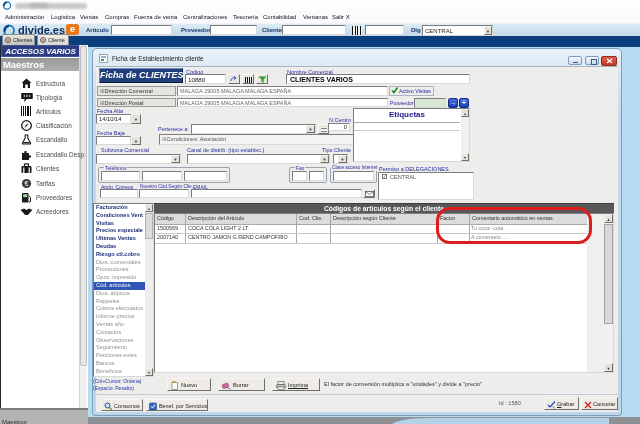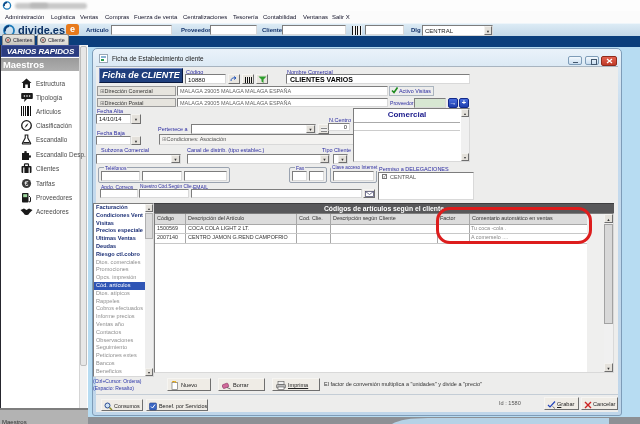--- a/index.html
+++ b/index.html
@@ -66,7 +66,7 @@
 </div>
 
 <div class="ab" style="left:0;top:45px;width:88px;height:363px;background:#fff;border-left:1.5px solid #26262e;box-sizing:border-box;"></div>
-<div class="ab" style="left:1px;top:45px;width:79px;height:12px;background:#2b3c80;border:1px solid #44549a;box-sizing:border-box;color:#fff;font-weight:bold;font-style:italic;font-size:8px;text-align:center;line-height:11px;letter-spacing:-0.1px;white-space:nowrap;">VARIOS RAPIDOS</div>
+<div class="ab" style="left:1px;top:45px;width:79px;height:12px;background:#2b3c80;border:1px solid #44549a;box-sizing:border-box;color:#fff;font-weight:bold;font-style:italic;font-size:8px;text-align:center;line-height:11px;letter-spacing:-0.1px;white-space:nowrap;">ACCESOS VARIOS</div>
 <div class="ab" style="left:1px;top:58px;width:79px;height:13px;background:linear-gradient(180deg,#9a9a9a,#aeaeae);color:#fff;font-weight:bold;font-size:9.4px;line-height:13px;padding-left:2px;box-sizing:border-box;">Maestros</div>
 
 <div class="ab" style="left:79px;top:45px;width:8px;height:363px;background:#f1f1f1;border-left:1px solid #d5d5d5;box-sizing:border-box;"></div>

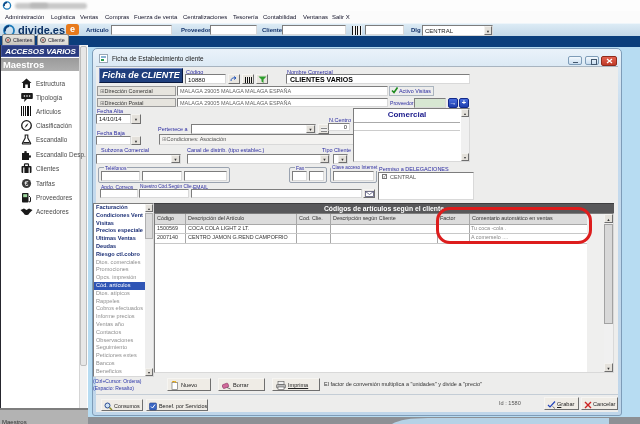--- a/index.html
+++ b/index.html
@@ -167,7 +167,7 @@
 
 <div class="ab" style="left:96px;top:66px;width:522px;height:346px;background:#ededec;border-top:1px solid #a8b4c0;box-sizing:border-box;"></div>
 
-<div class="ab" style="left:99px;top:68px;width:84px;height:15px;background:#1f3f7d;border:1px solid;border-color:#7288c0 #0a1a40 #0a1a40 #7288c0;box-sizing:border-box;color:#fff;font-weight:bold;font-style:italic;font-size:9px;text-align:center;line-height:13px;white-space:nowrap;">Ficha de CLIENTE</div>
+<div class="ab" style="left:99px;top:68px;width:84px;height:15px;background:#1f3f7d;border:1px solid;border-color:#7288c0 #0a1a40 #0a1a40 #7288c0;box-sizing:border-box;color:#fff;font-weight:bold;font-style:italic;font-size:9px;text-align:center;line-height:13px;white-space:nowrap;">Ficha de CLIENTES</div>
 <div class="lbl" style="left:186px;top:69px;">Código</div>
 <div class="inp" style="left:185px;top:74px;width:41px;height:10px;font-size:6.2px;color:#111;line-height:9px;padding-left:2px;">10880</div>
 <div class="btn3" style="left:228px;top:74px;width:12px;height:10px;">

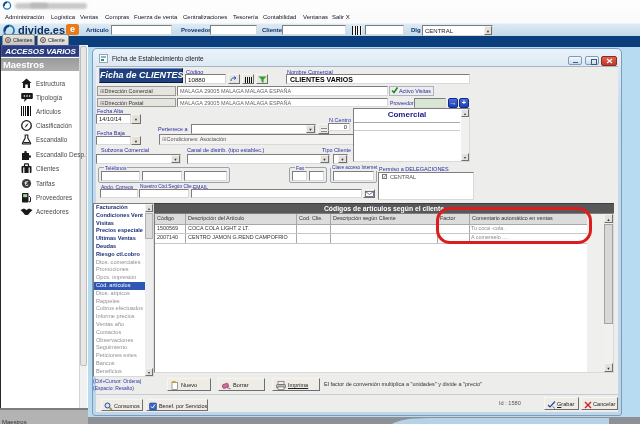--- a/index.html
+++ b/index.html
@@ -229,7 +229,7 @@
 <div class="cmbA" style="left:338px;top:154.5px;width:9px;height:8px;line-height:8px;">▼</div>
 
 <div class="ab" style="left:353px;top:108px;width:117px;height:54px;background:#fff;border:1px solid;border-color:#7d7d7d #d9d9d9 #d9d9d9 #7d7d7d;box-sizing:border-box;"></div>
-<div class="ab" style="left:353px;top:110px;width:108px;text-align:center;font-size:8px;font-weight:bold;color:#1a1a8c;">Comercial</div>
+<div class="ab" style="left:353px;top:110px;width:108px;text-align:center;font-size:8px;font-weight:bold;color:#1a1a8c;">Etiquetas</div>
 <div class="ab" style="left:354px;top:121.5px;width:106px;height:1px;background:#aaa;"></div>
 <div class="ab" style="left:354px;top:130px;width:106px;height:1px;background:#ccc;"></div>
 <div class="ab" style="left:461px;top:109px;width:8px;height:52px;background:#f0f0f0;"></div>

